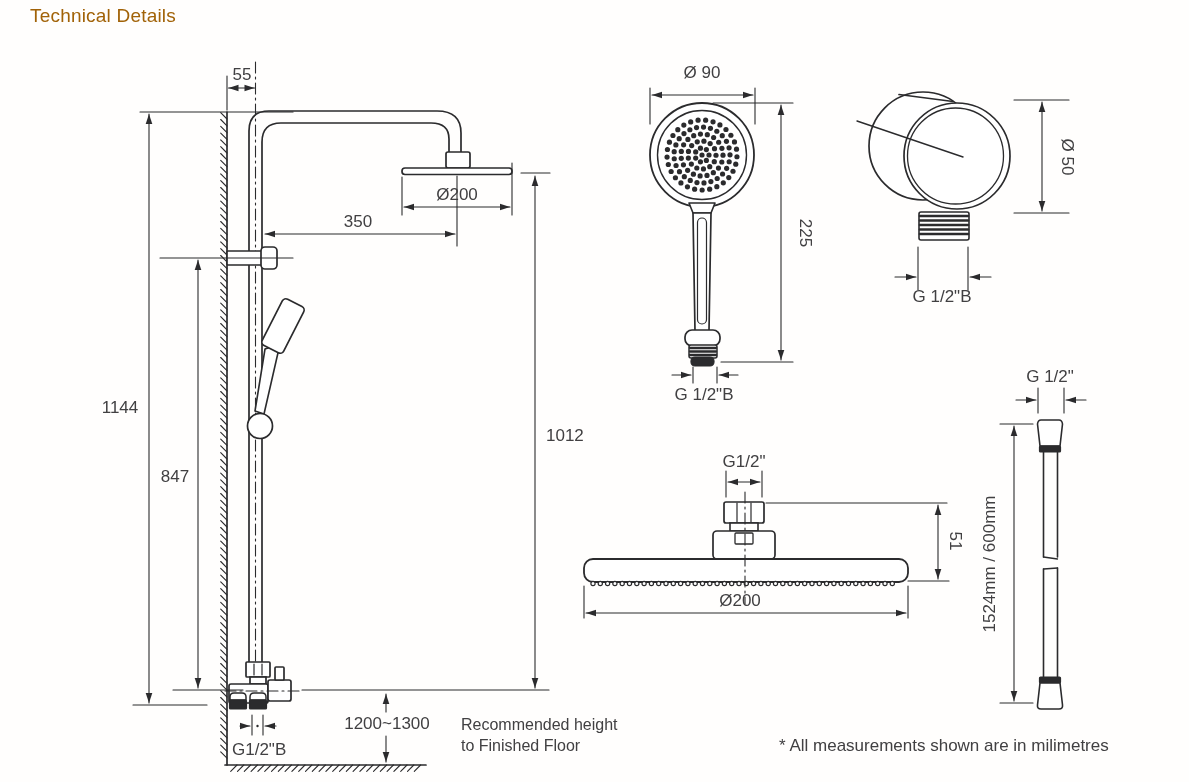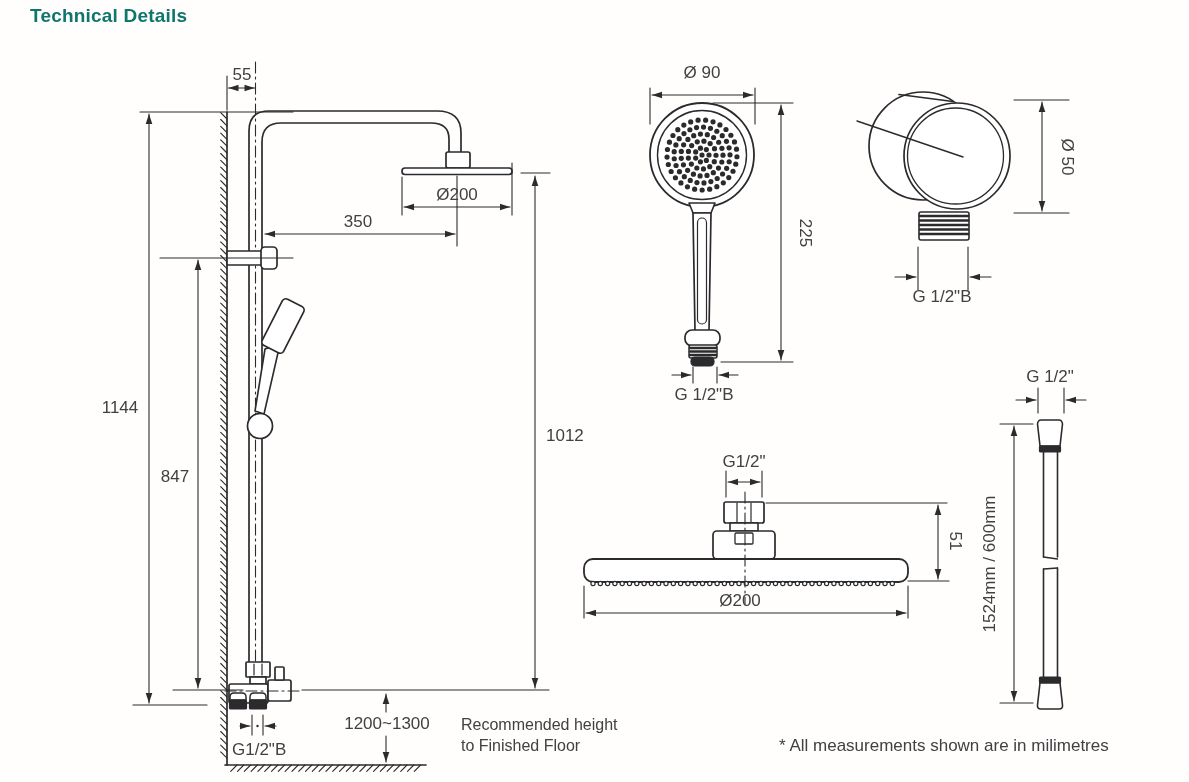--- a/index.html
+++ b/index.html
@@ -5,8 +5,8 @@
   html,body{margin:0;padding:0;background:#ffffff;}
   .sheet{position:relative;width:1189px;height:782px;background:#fffefd;
          font-family:"Liberation Sans",sans-serif;overflow:hidden;}
-  .title{position:absolute;left:30px;top:5px;font-size:19px;font-weight:bold;
-         color:#0f766e;letter-spacing:.2px;}
+  .title{position:absolute;left:30px;top:5px;font-size:19px;font-weight:normal;
+         color:#a16207;letter-spacing:.2px;}
   svg{position:absolute;left:0;top:0;}
   text{font-family:"Liberation Sans",sans-serif;font-size:17px;fill:#414042;}
   text.small{font-size:16px;}

